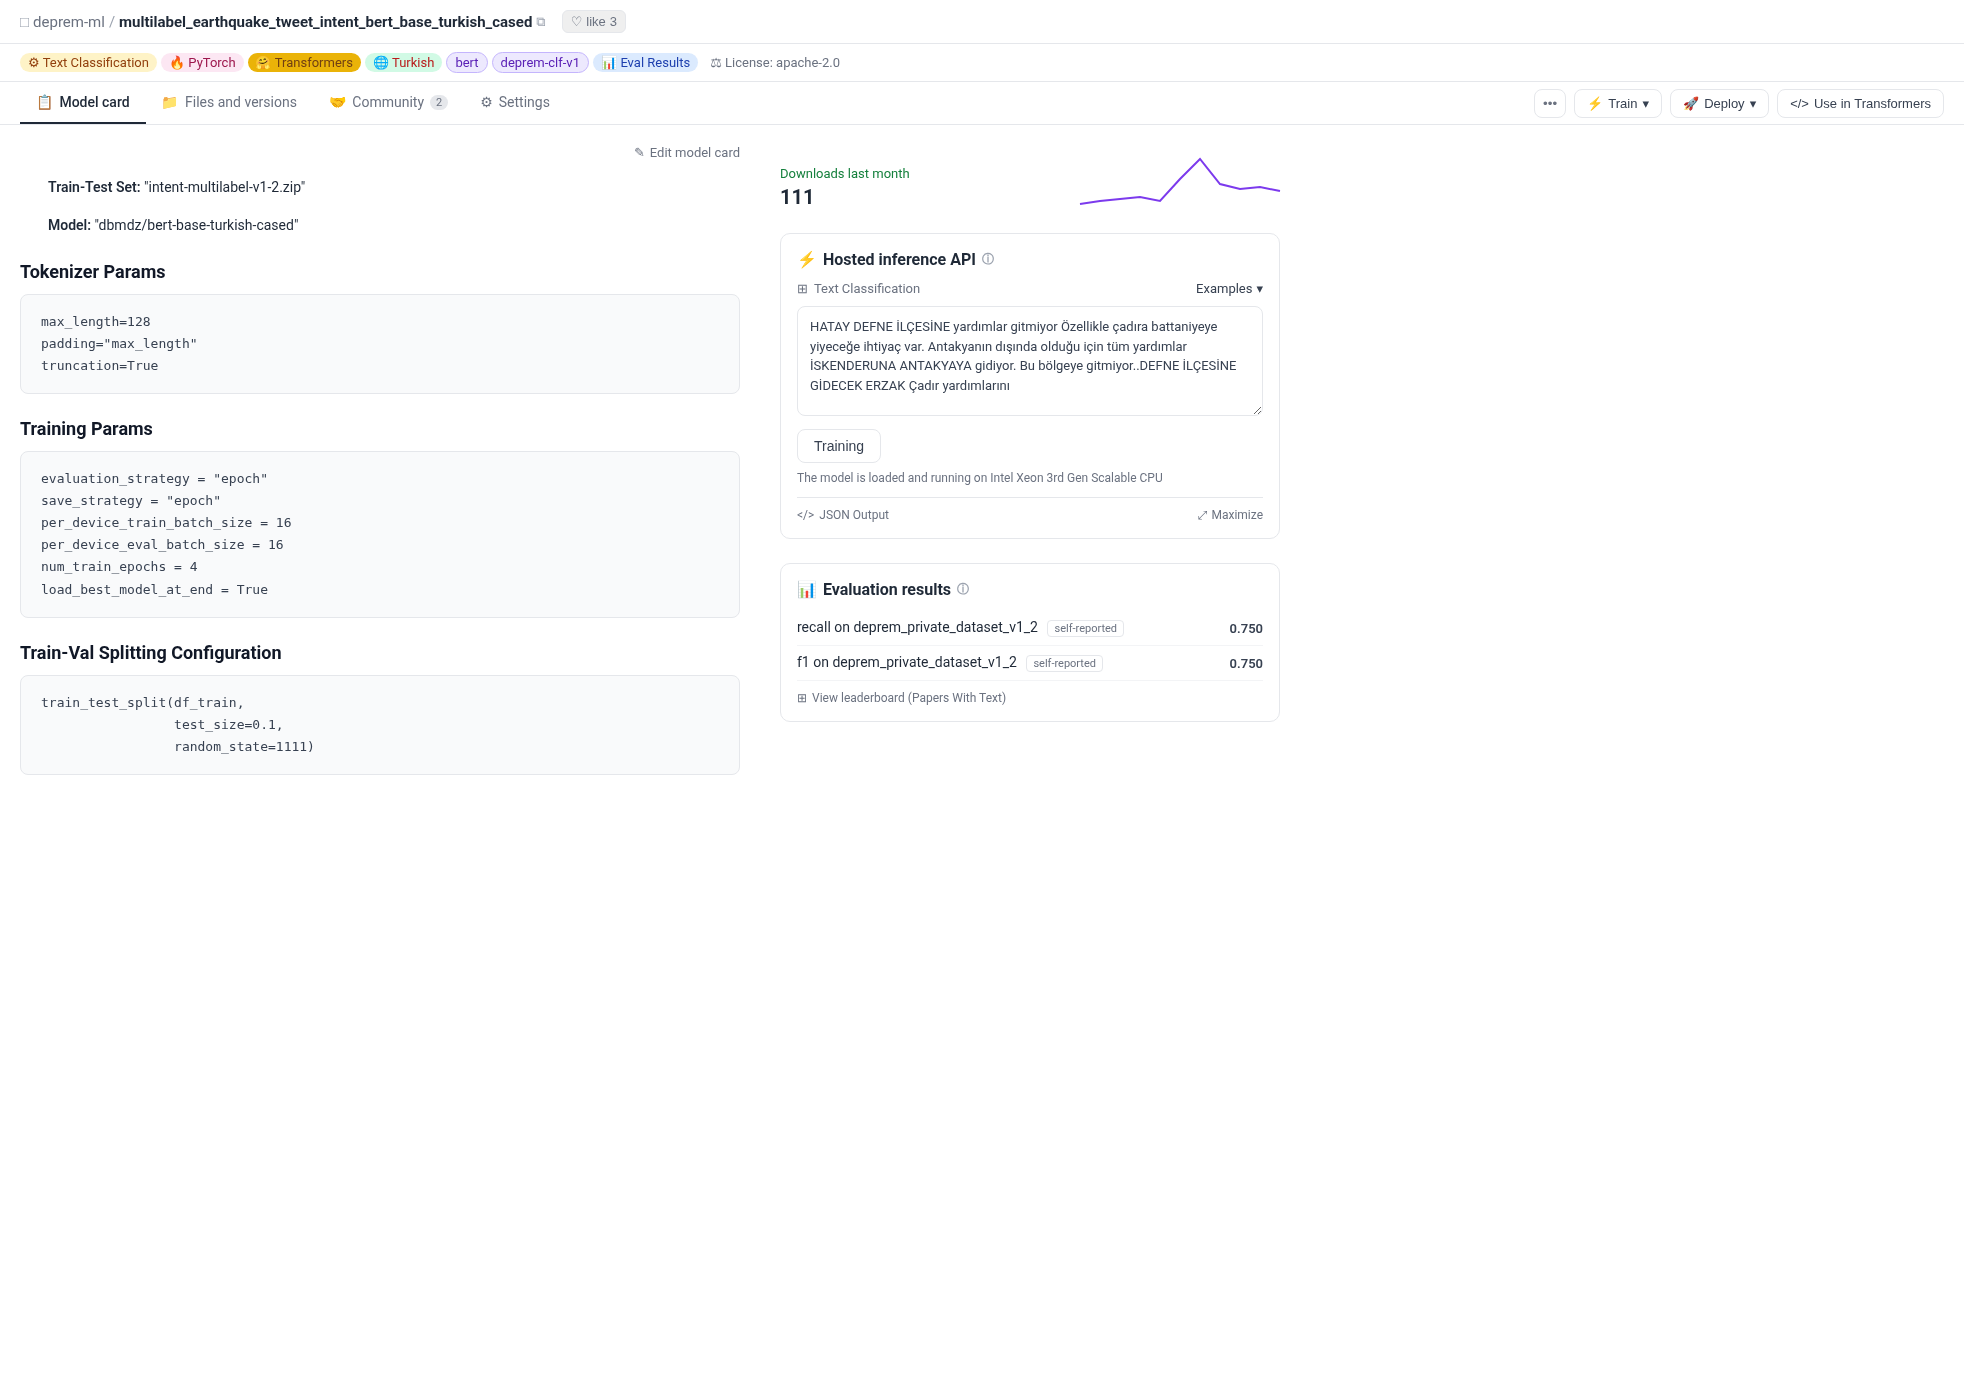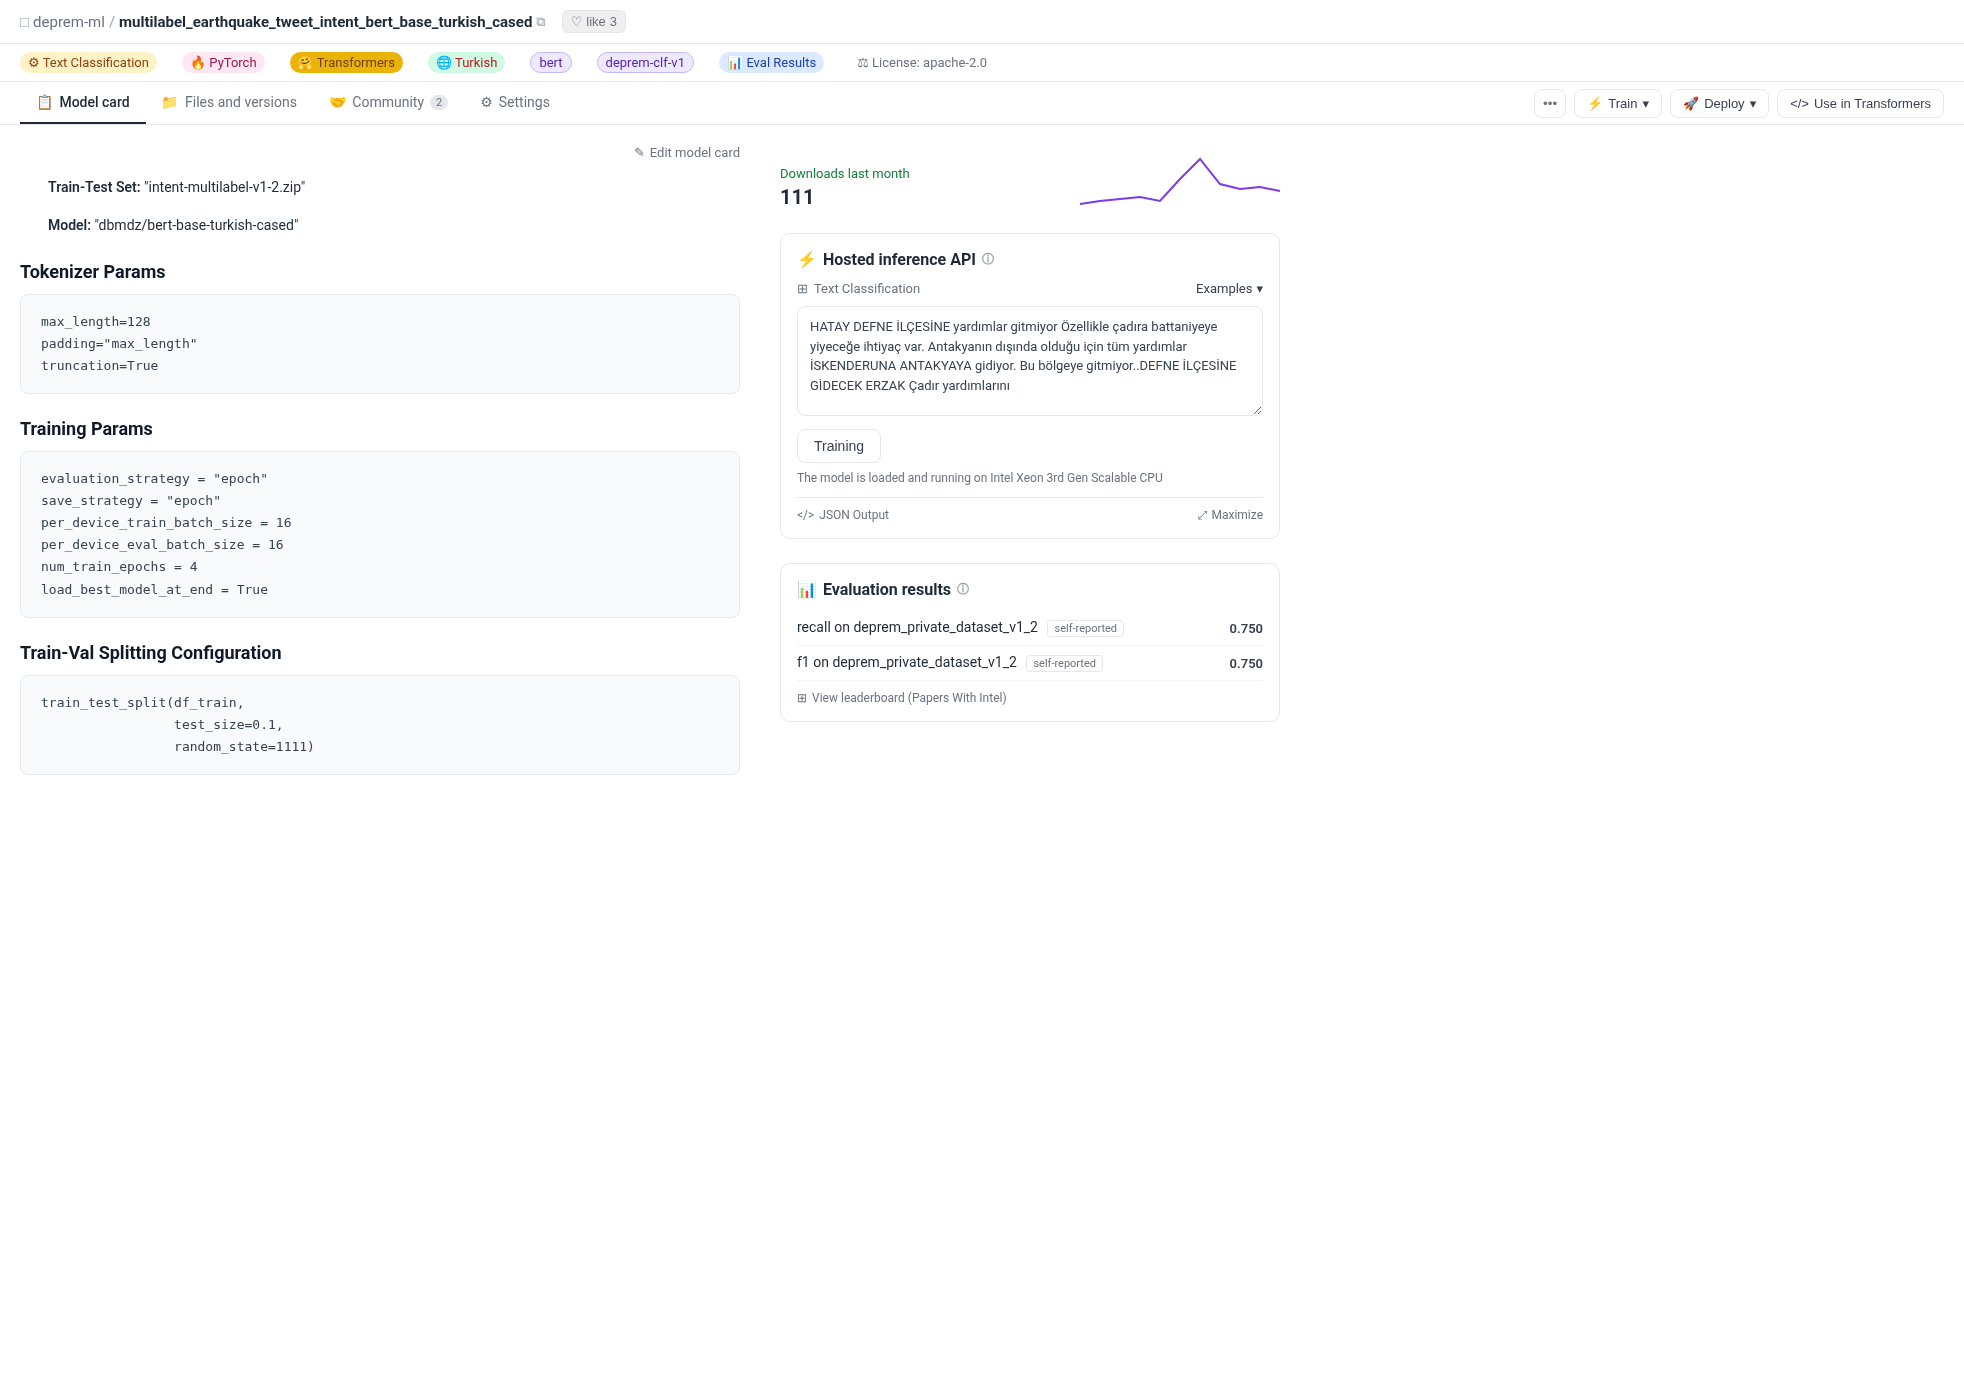--- a/index.html
+++ b/index.html
@@ -12,7 +12,7 @@
     .copy-icon { color: #9ca3af; cursor: pointer; font-size: 13px; }
     .like-btn { display: flex; align-items: center; gap: 4px; margin-left: 10px; border: 1px solid #e5e7eb; border-radius: 6px; padding: 3px 8px; cursor: pointer; color: #6b7280; font-size: 13px; }
 
-    .tags-bar { display: flex; padding: 8px 20px; gap: 25px; flex-wrap: wrap; border-bottom: 1px solid #e5e7eb; }
+    .tags-bar { display: flex; align-items: center; padding: 8px 20px; gap: 4px; flex-wrap: wrap; border-bottom: 1px solid #e5e7eb; }
     .tag { display: flex; align-items: center; gap: 4px; font-size: 13px; padding: 2px 8px; border-radius: 12px; cursor: pointer; }
     .tag-task { background: #fef3c7; color: #92400e; }
     .tag-pytorch { background: #fce7f3; color: #9d174d; }

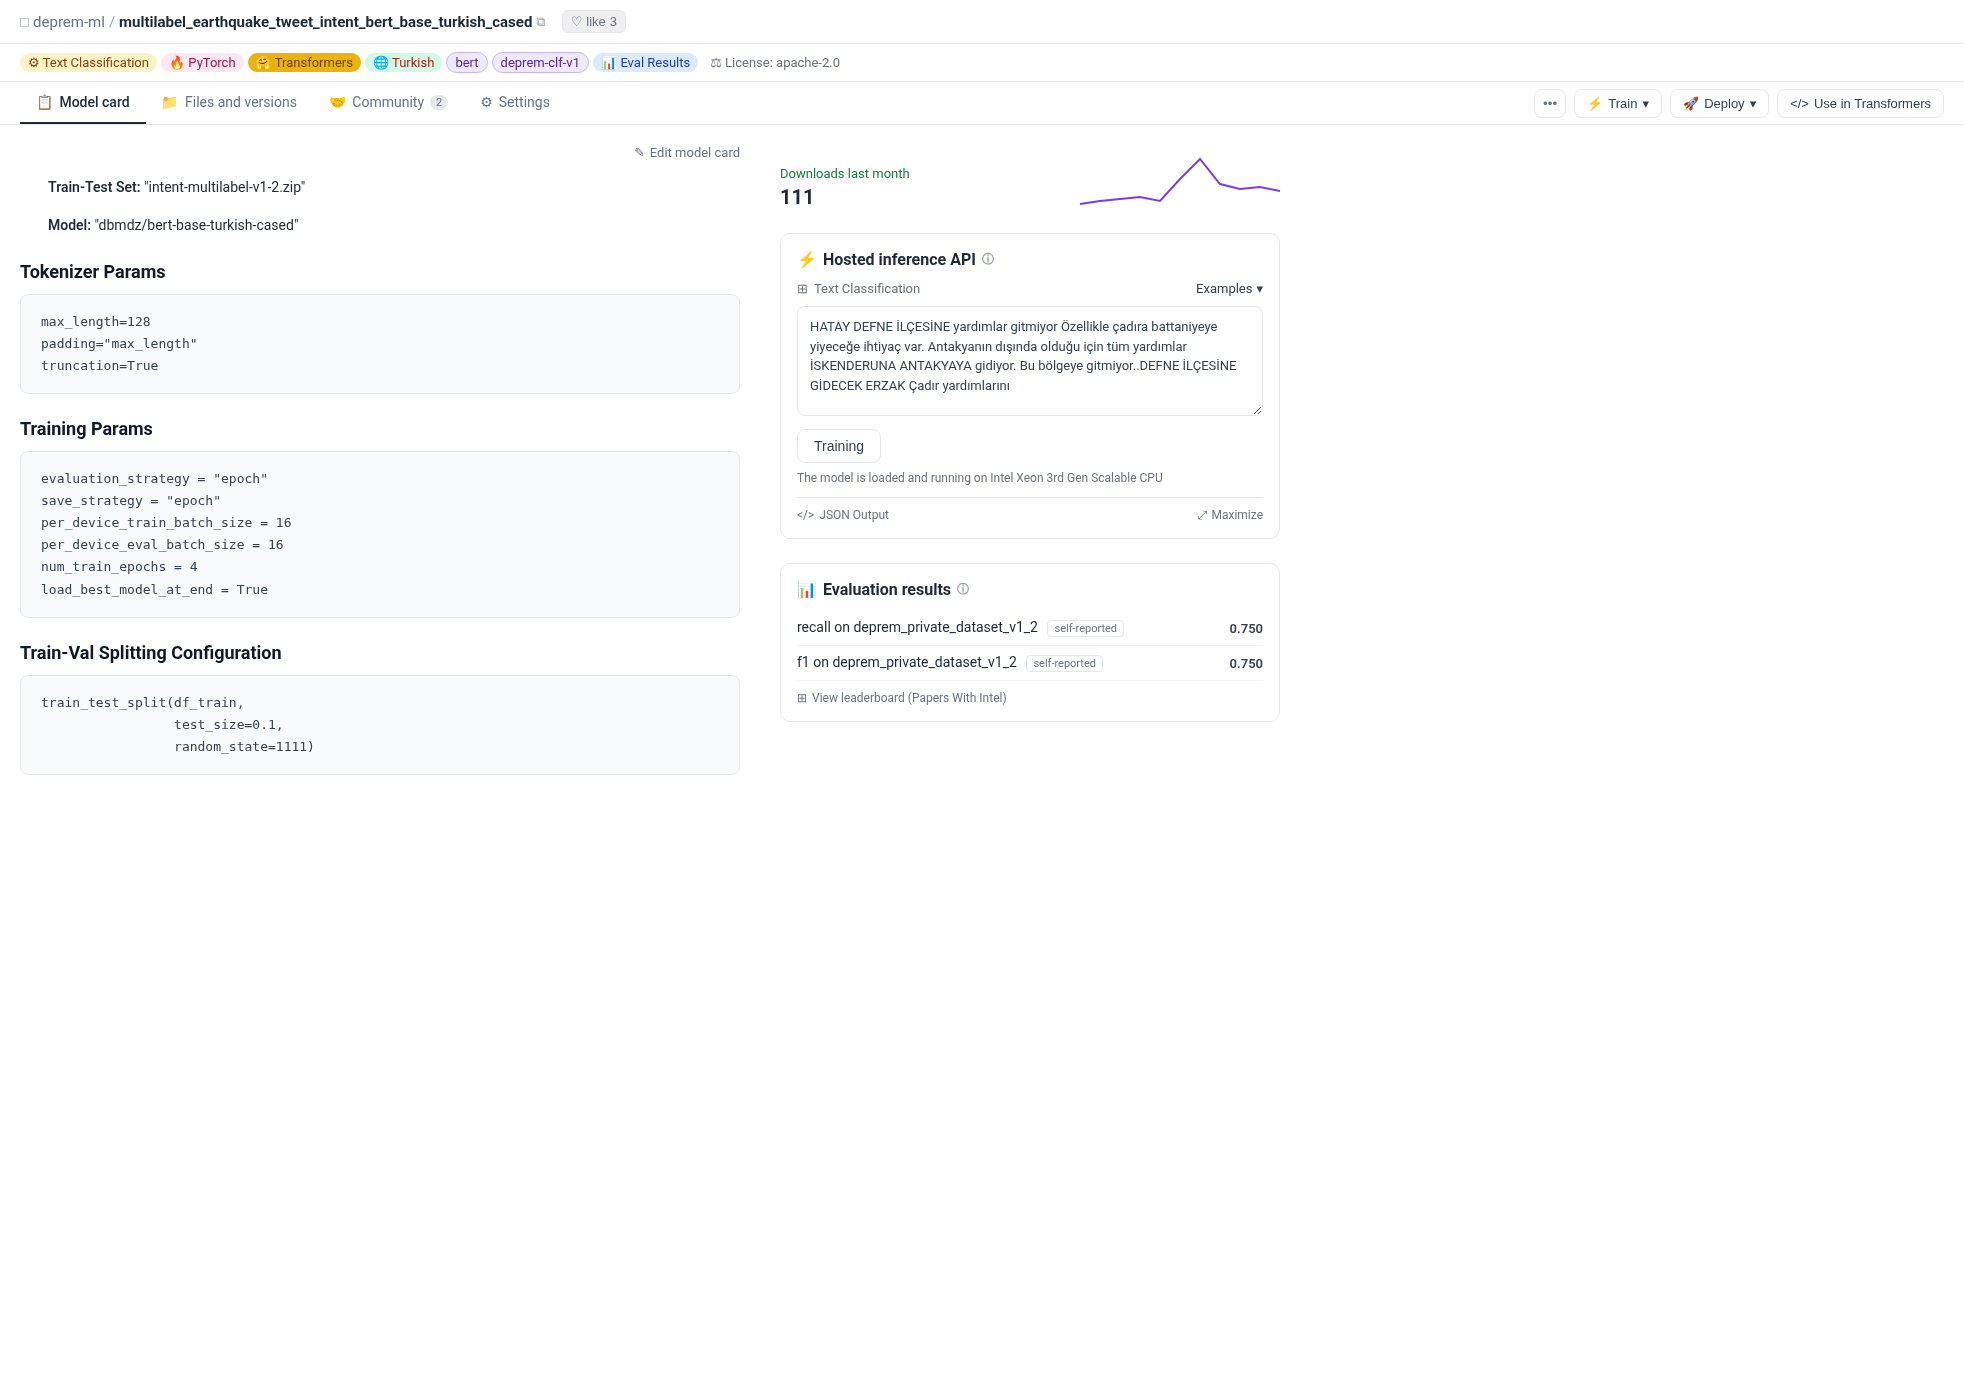--- a/index.html
+++ b/index.html
@@ -262,7 +262,7 @@
       </div>
       <div class="leaderboard-link">
         <span>⊞</span>
-        <span>View leaderboard (Papers With Intel)</span>
+        <span>View leaderboard (Papers With Text)</span>
       </div>
     </div>
   </div>

